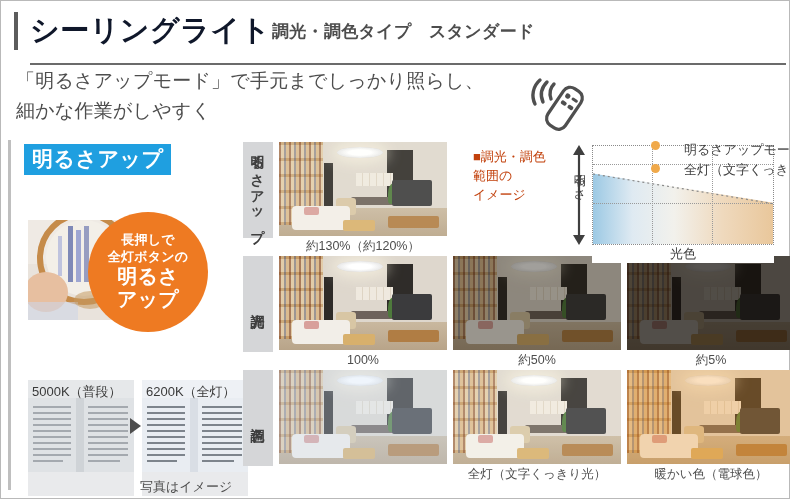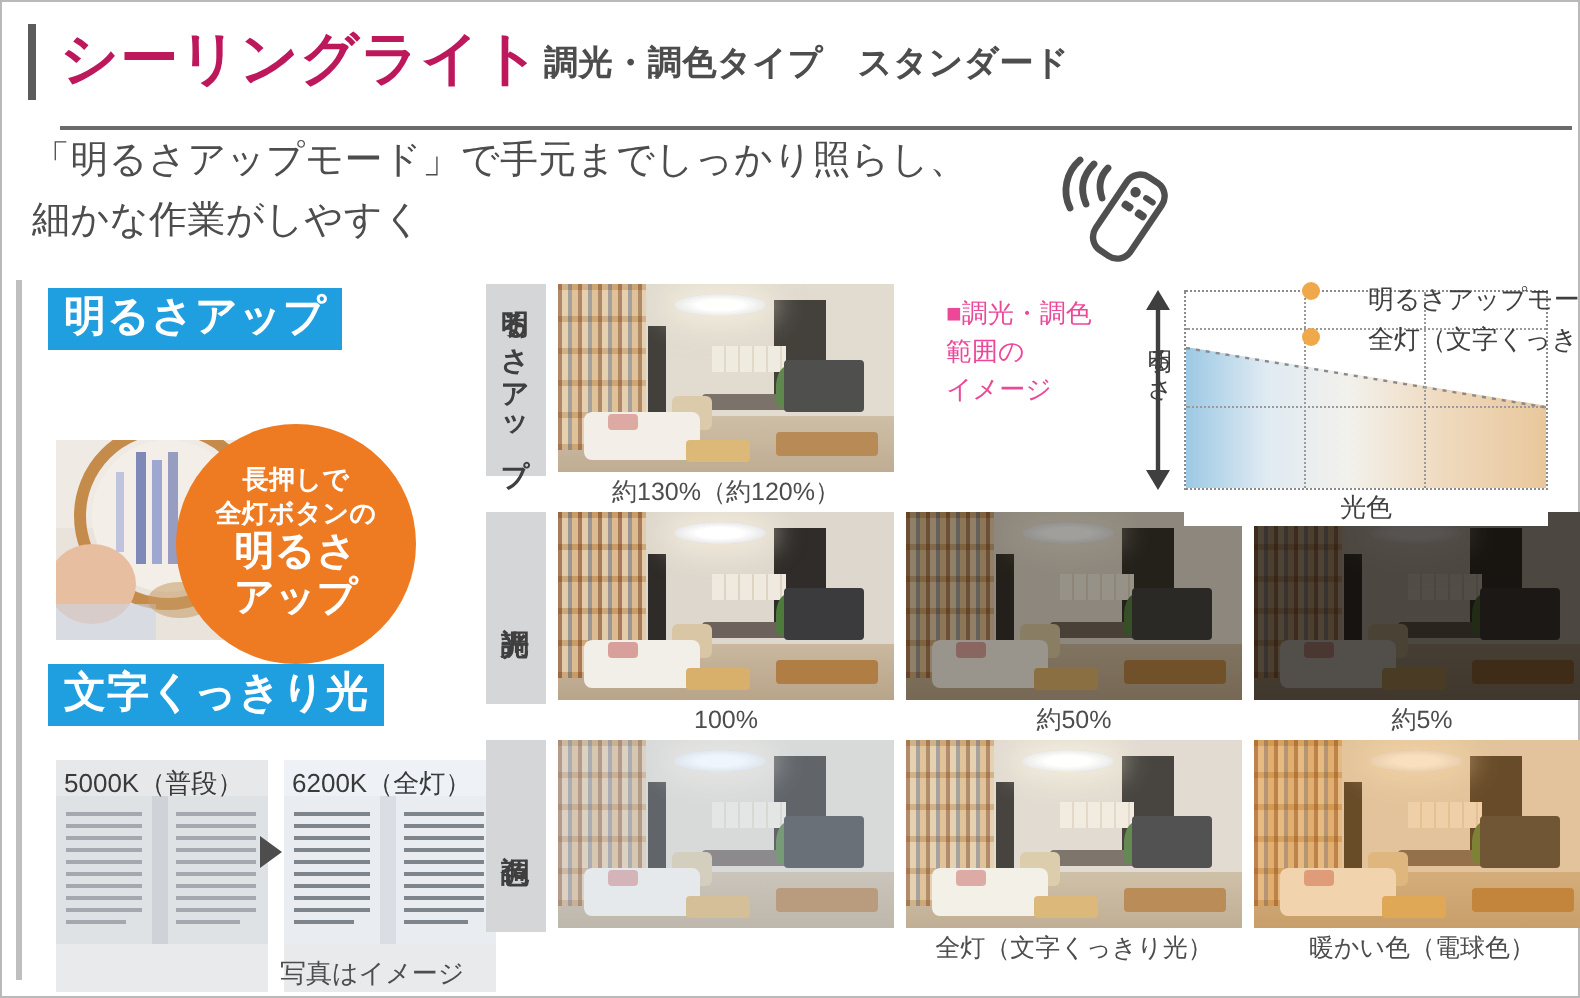--- a/index.html
+++ b/index.html
@@ -18,7 +18,7 @@
   
   .header{position:absolute;left:14px;top:8px;width:762px;height:48px;}
   .hdr-bar{position:absolute;left:0;top:4px;width:4px;height:38px;background:#5c5c5c;}
-  .hdr-title{position:absolute;left:16px;top:2px;font-size:29px;font-weight:bold;color:#be185d;letter-spacing:0.5px;line-height:40px;}
+  .hdr-title{position:absolute;left:16px;top:2px;font-size:29px;font-weight:bold;color:#0f172a;letter-spacing:0.5px;line-height:40px;}
   .hdr-sub{position:absolute;left:258px;top:11px;font-size:17px;font-weight:bold;color:#4d4d4d;line-height:26px;letter-spacing:.3px;}
   .hdr-rule{position:absolute;left:16px;top:55px;width:756px;height:2px;background:#6b6b6b;}
 

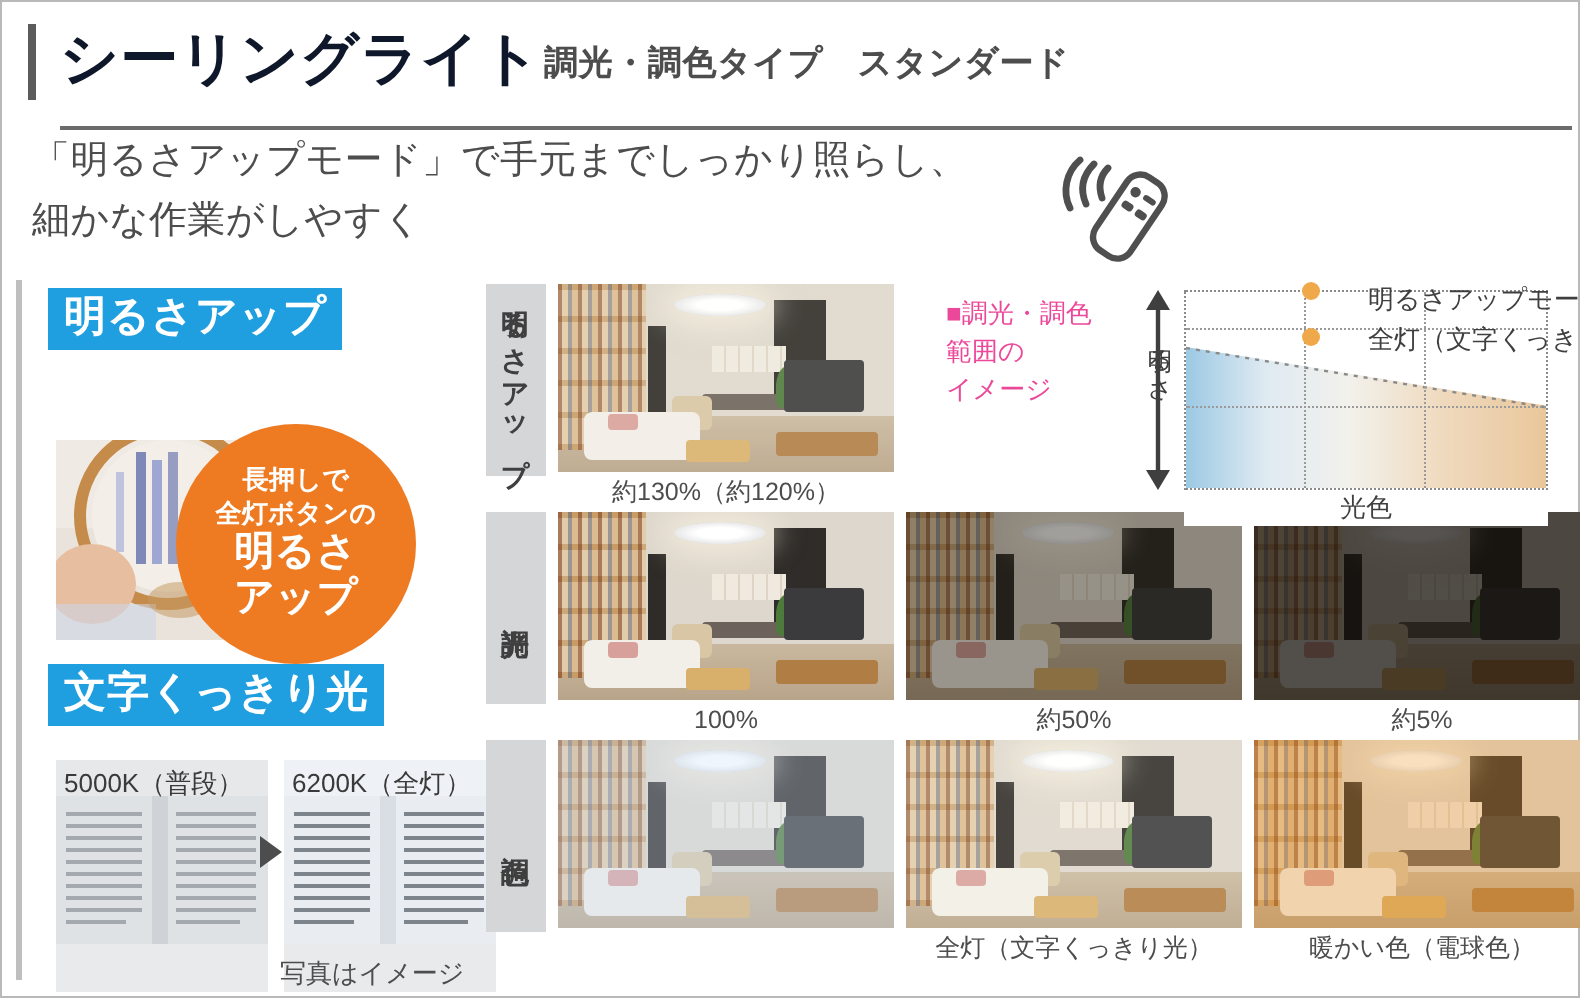--- a/index.html
+++ b/index.html
@@ -92,7 +92,7 @@
 
   
   .chart{position:absolute;left:470px;top:135px;width:318px;height:128px;}
-  .ch-legend{position:absolute;left:3px;top:12px;width:92px;font-size:13px;line-height:19px;color:#ec4899;}
+  .ch-legend{position:absolute;left:3px;top:12px;width:92px;font-size:13px;line-height:19px;color:#c2410c;}
   .ch-yaxis{position:absolute;left:100px;top:10px;width:18px;height:100px;}
   .ch-ylabel{position:absolute;left:99px;top:30px;width:20px;font-size:12.5px;color:#3f3f3f;
              writing-mode:vertical-rl;line-height:19px;text-align:center;}

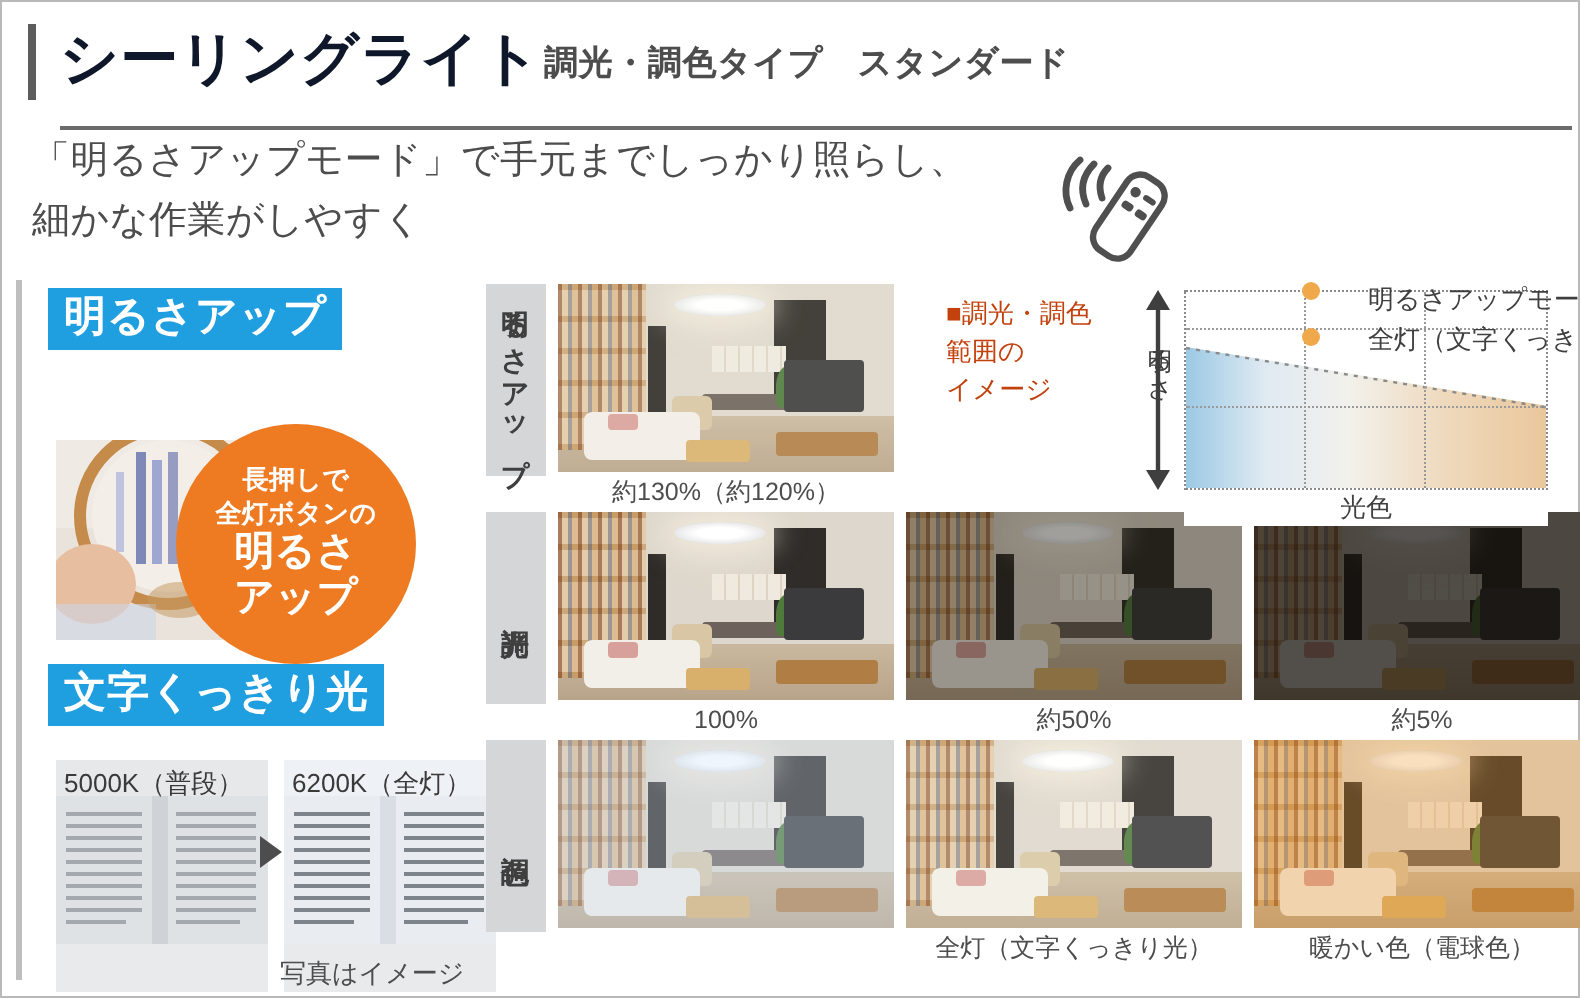--- a/index.html
+++ b/index.html
@@ -178,7 +178,6 @@
       <div class="circ-b">アップ</div>
     </div>
 
-    <div class="badge badge-txt">文字くっきり光</div>
 
     <div class="kimg k1">
       <div class="klabel">5000K（普段）</div>

